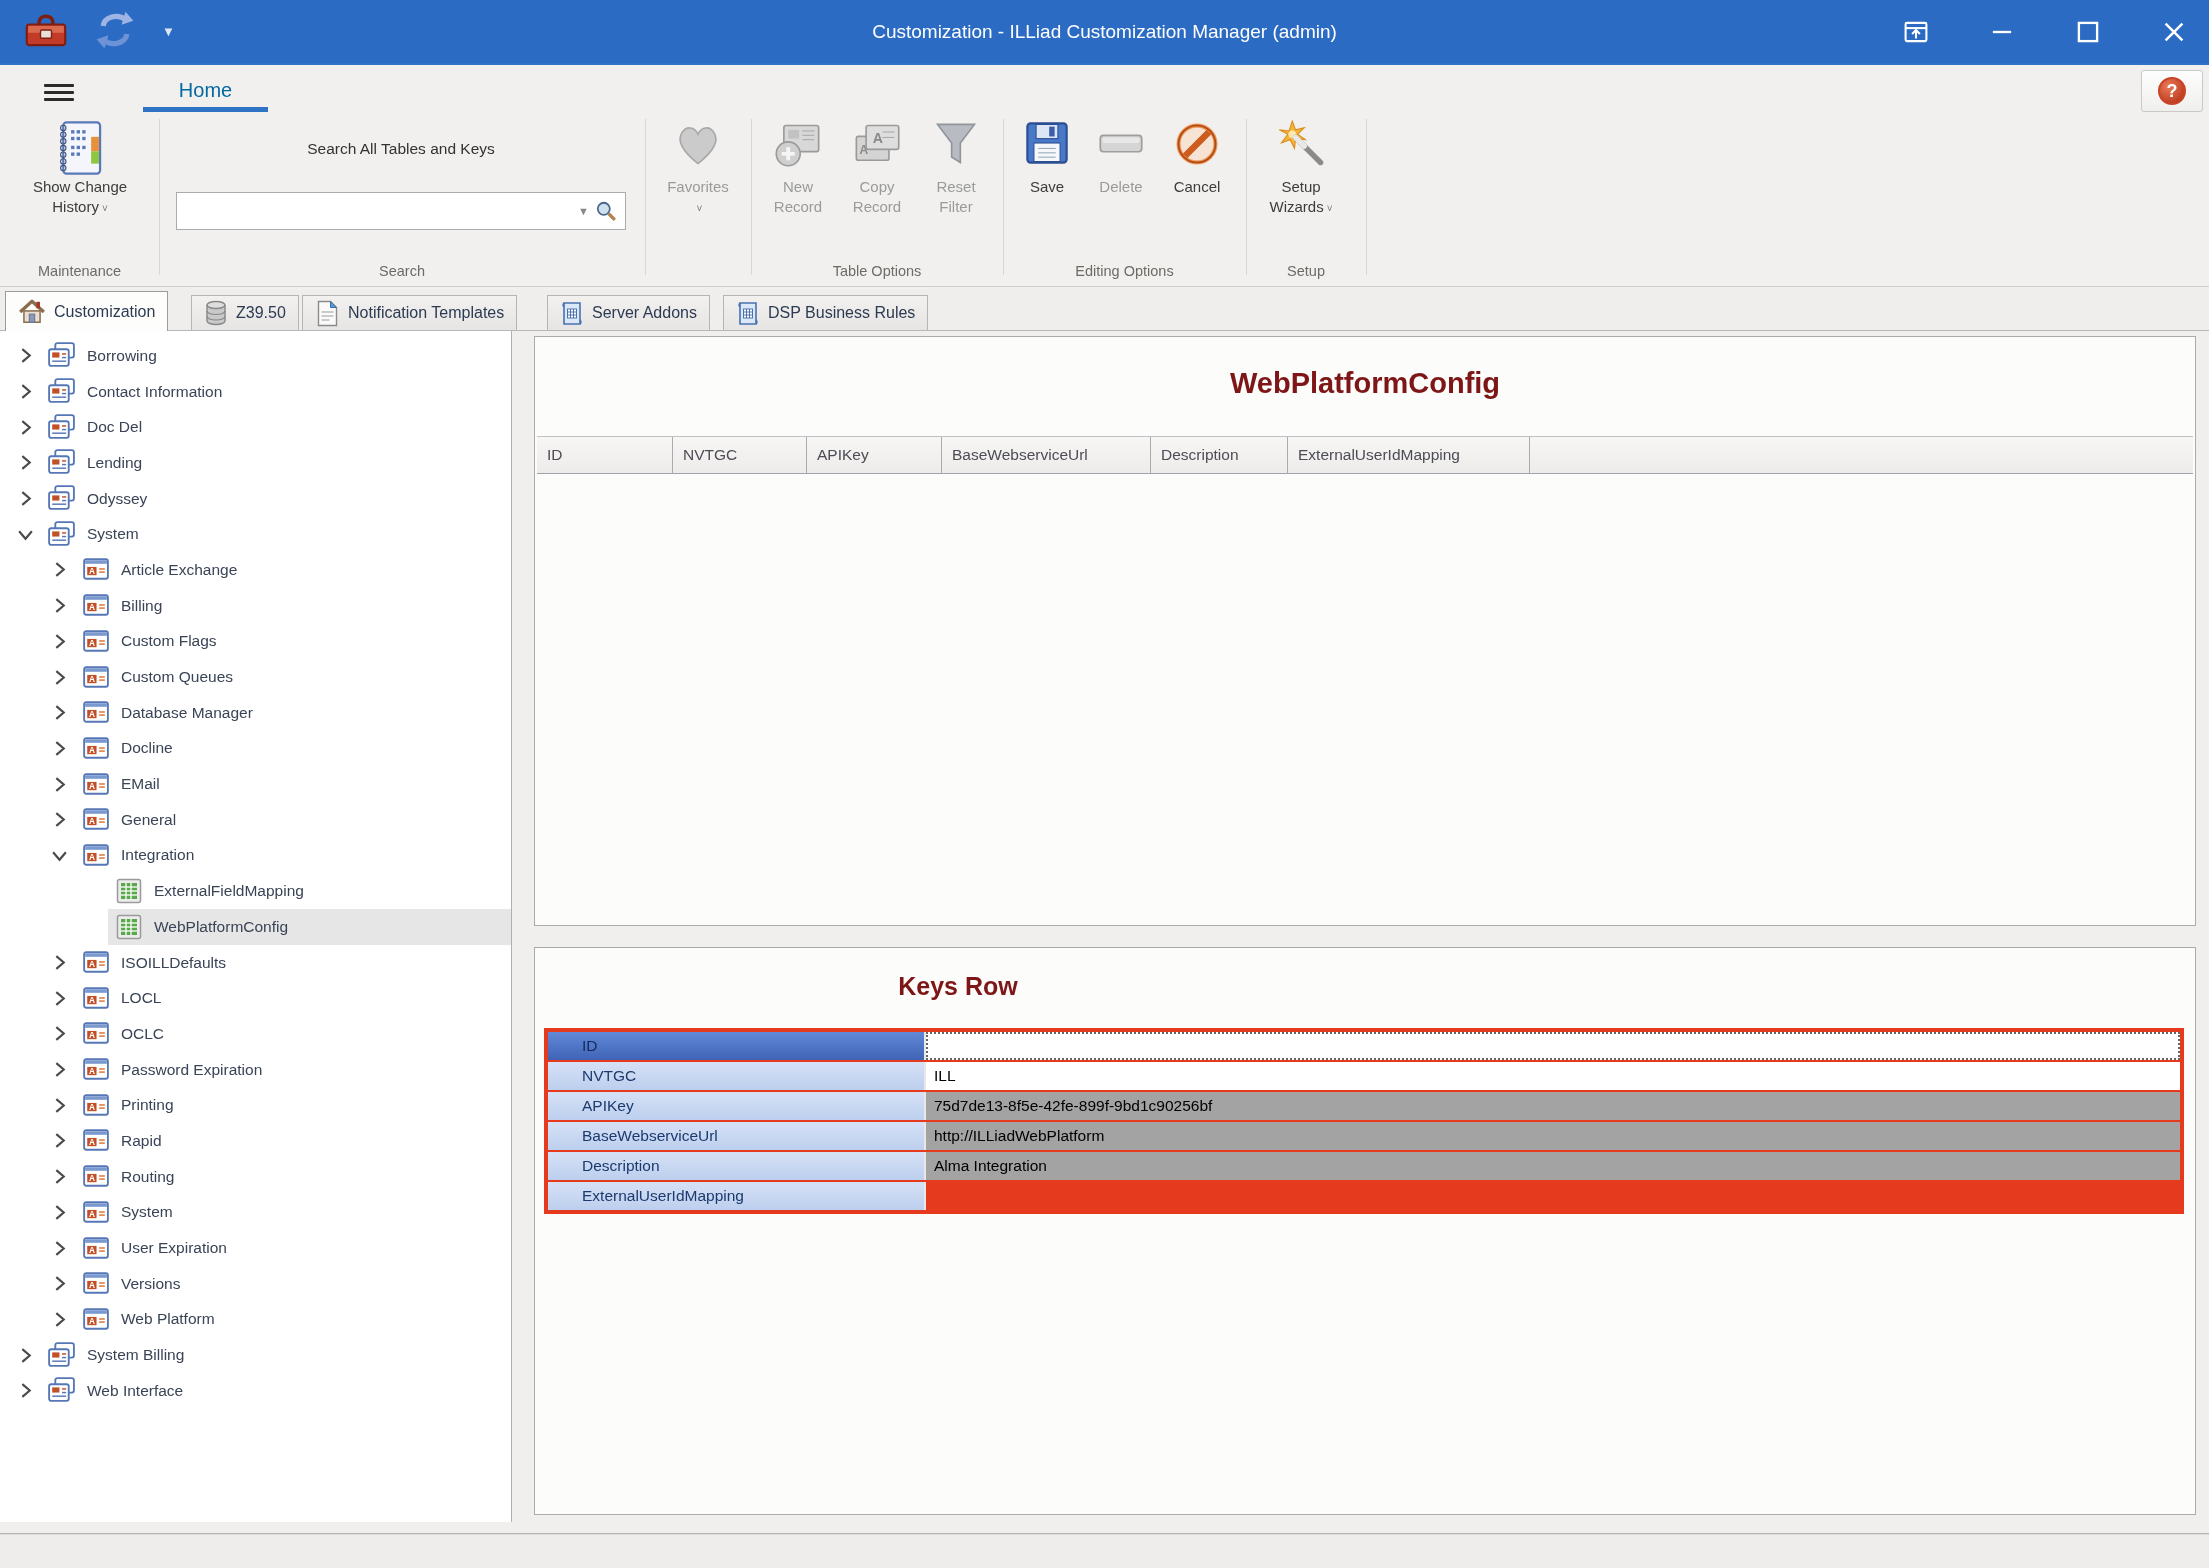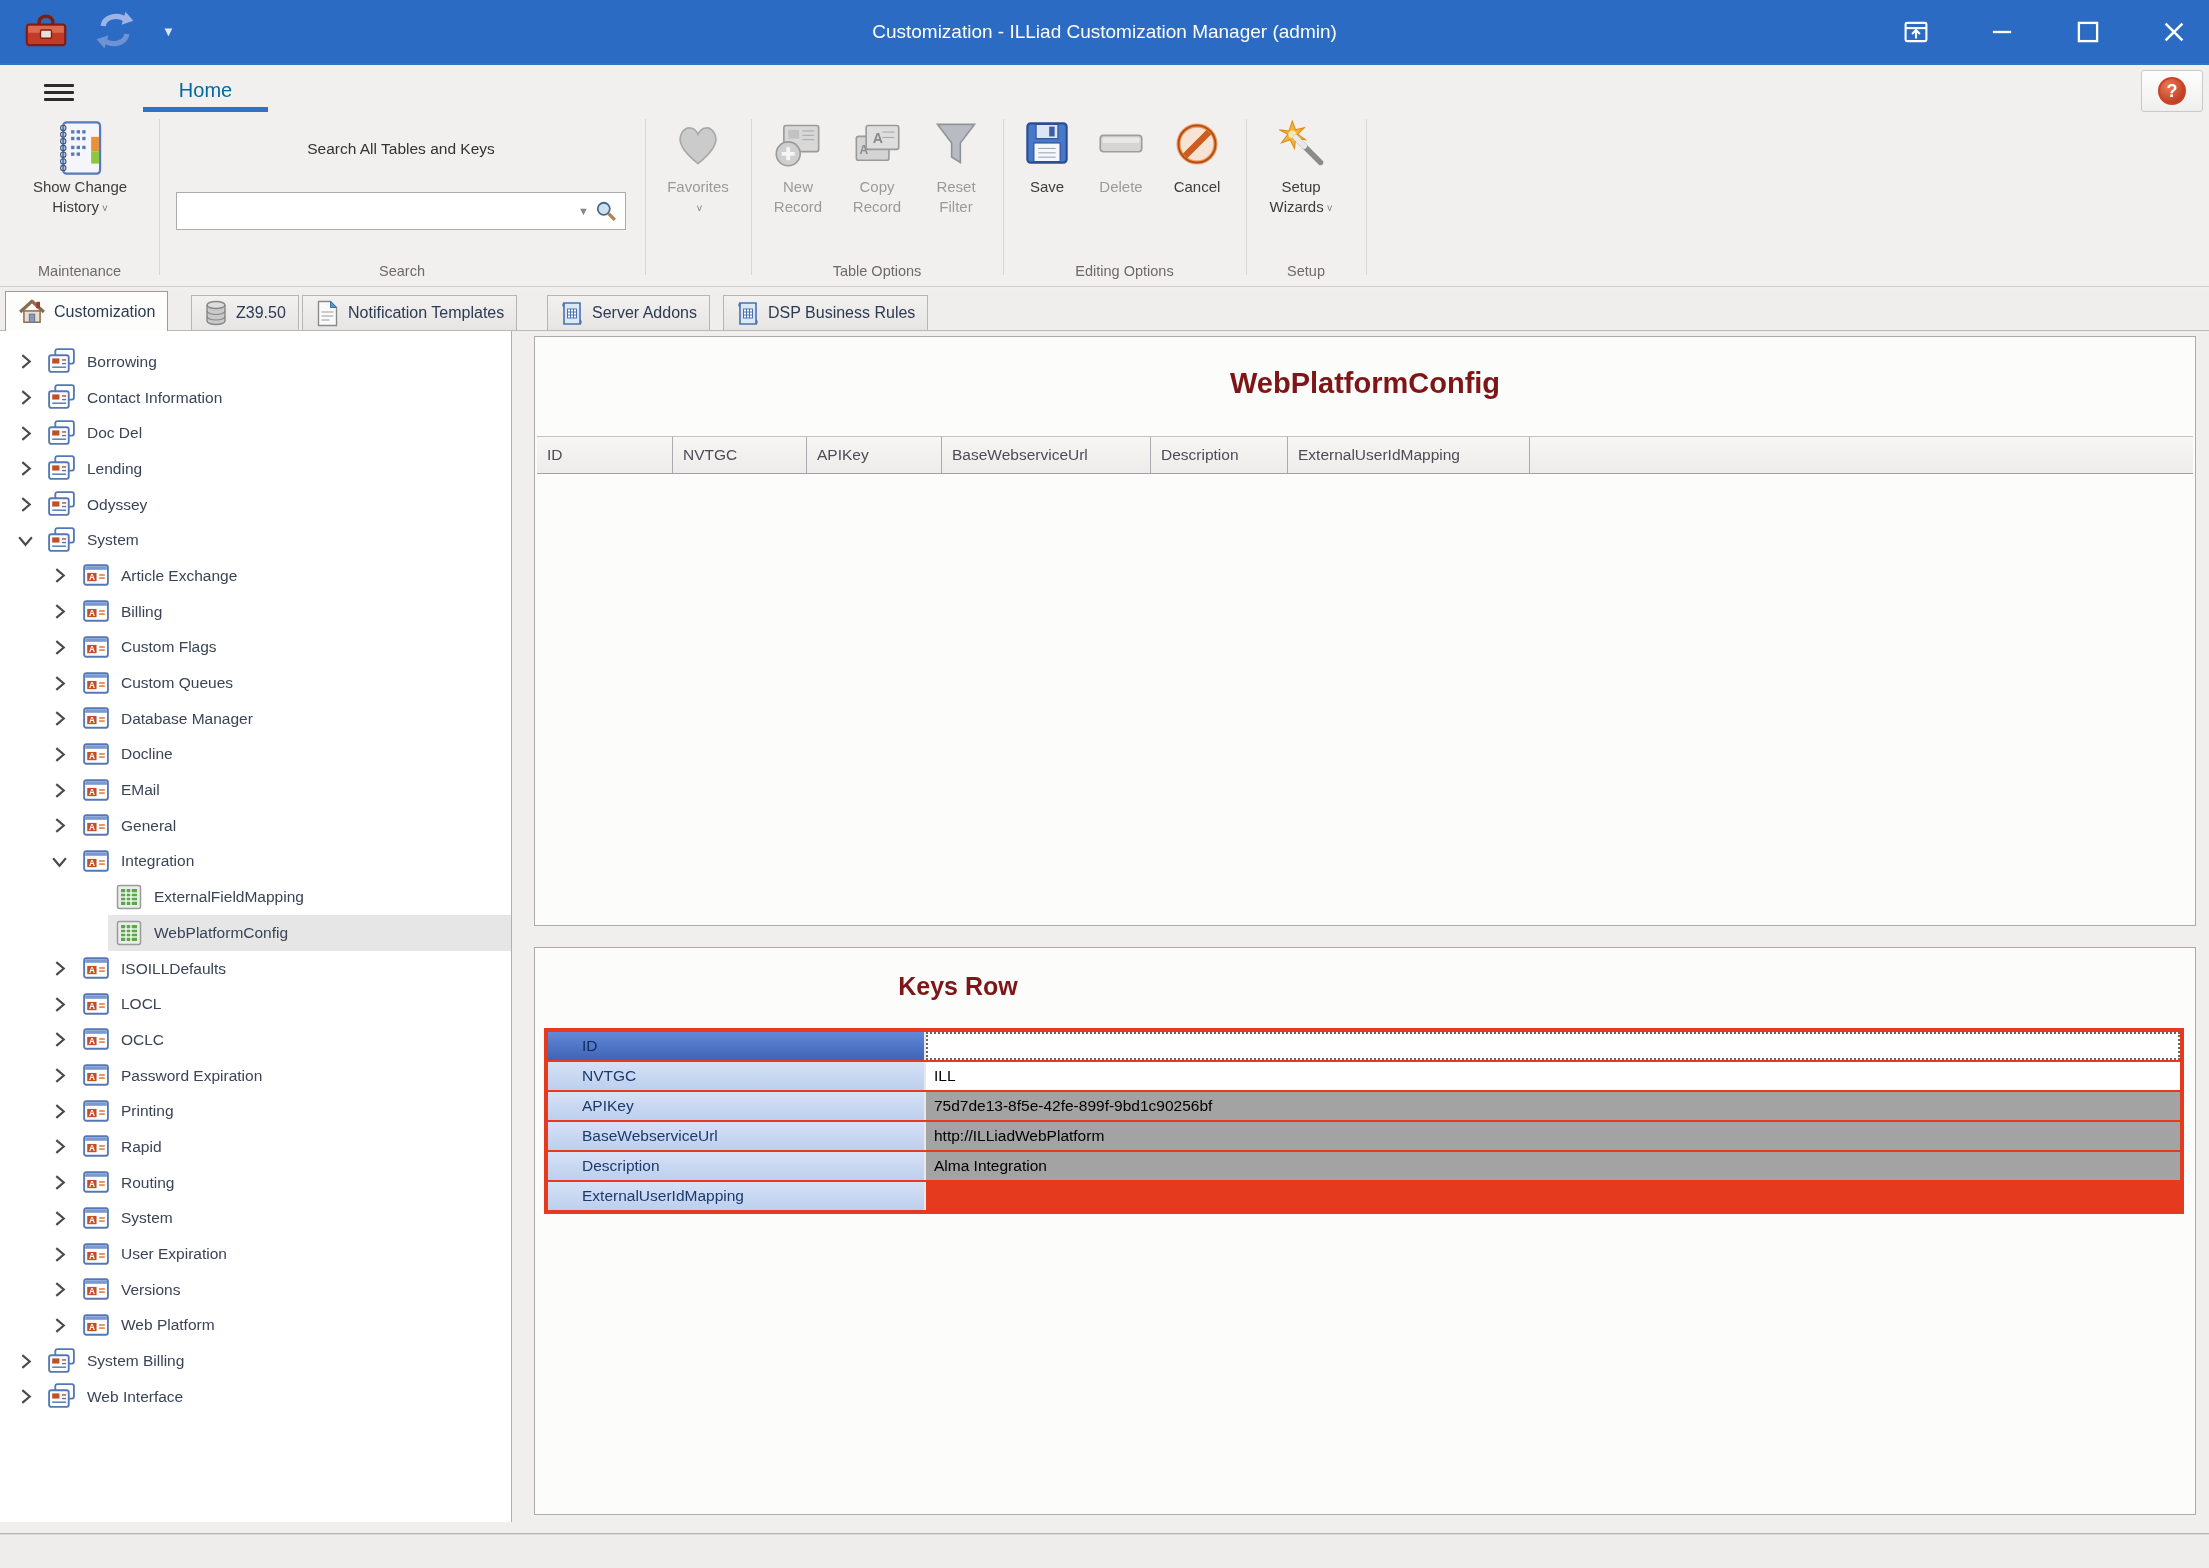--- a/index.html
+++ b/index.html
@@ -51,7 +51,7 @@
 
   
   .content{position:absolute;left:0;top:331px;width:2209px;height:1202px;background:#f0efed;}
-  .tree{position:absolute;left:0;top:0;width:512px;height:1191px;background:#fff;border-right:1px solid #b0b0b0;overflow:hidden;padding-top:13px;}
+  .tree{position:absolute;left:0;top:0;width:512px;height:1191px;background:#fff;border-right:1px solid #b0b0b0;overflow:hidden;padding-top:7px;}
   .tnode{position:relative;height:35.7px;display:flex;align-items:center;cursor:pointer;}
   .tnode .chev{width:30px;display:flex;justify-content:center;flex:none;}
   .tnode .ncontent{flex:1;height:100%;display:flex;align-items:center;gap:10px;padding-left:6px;}

